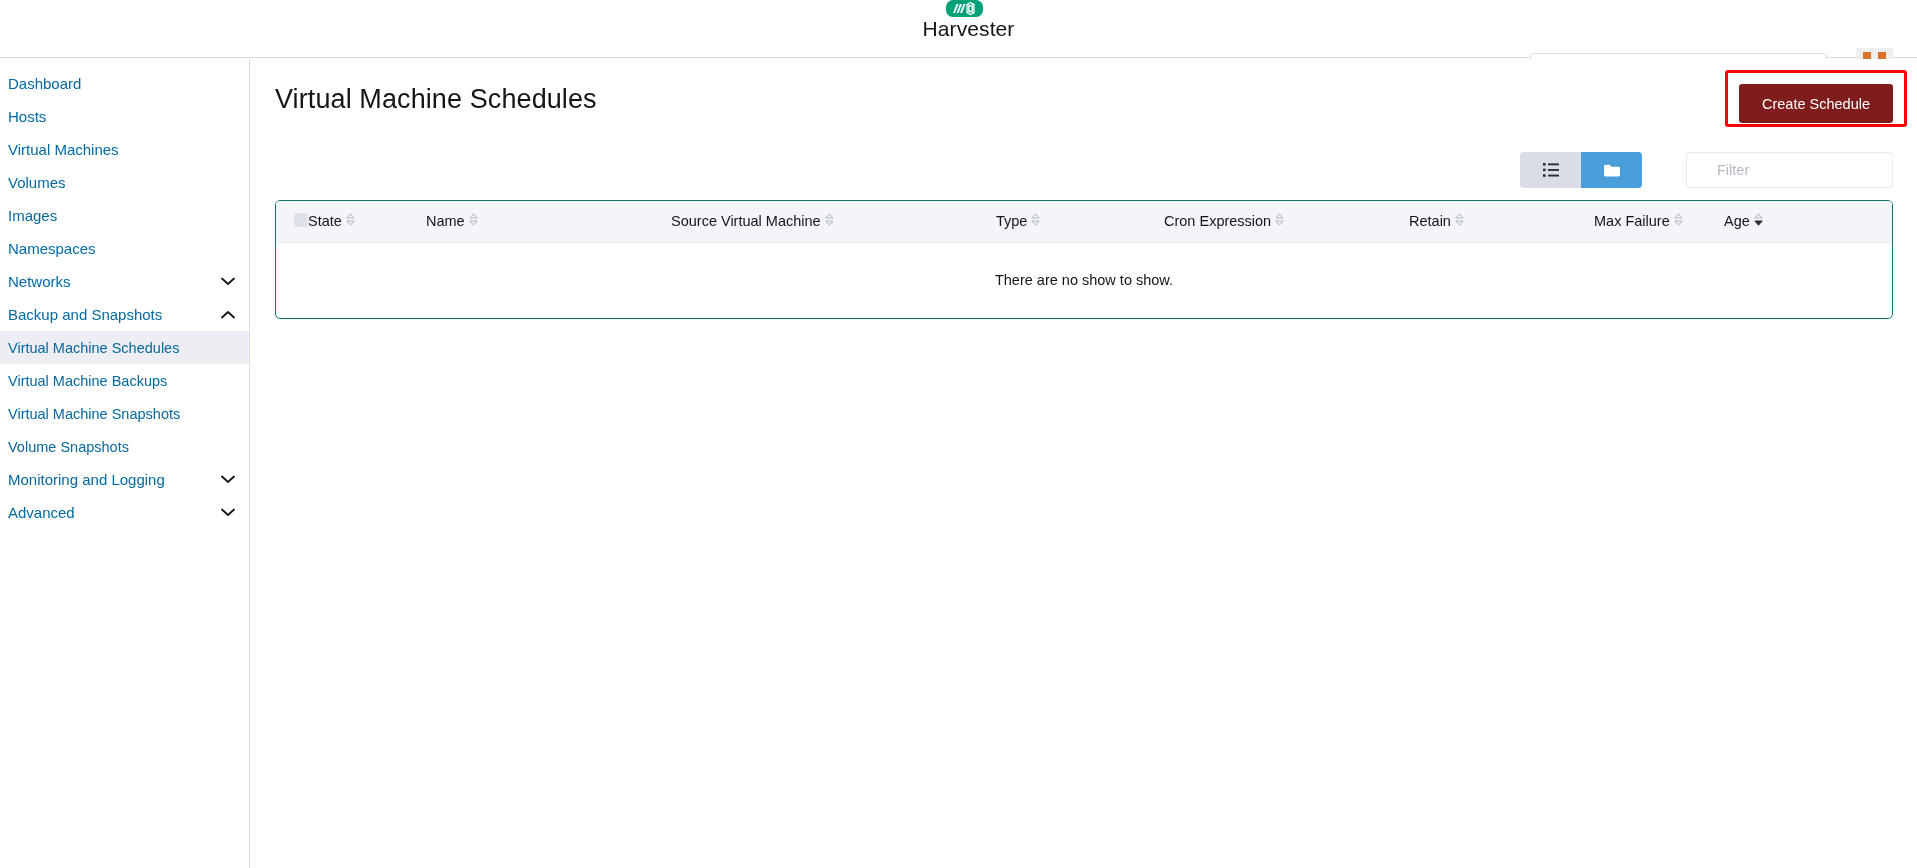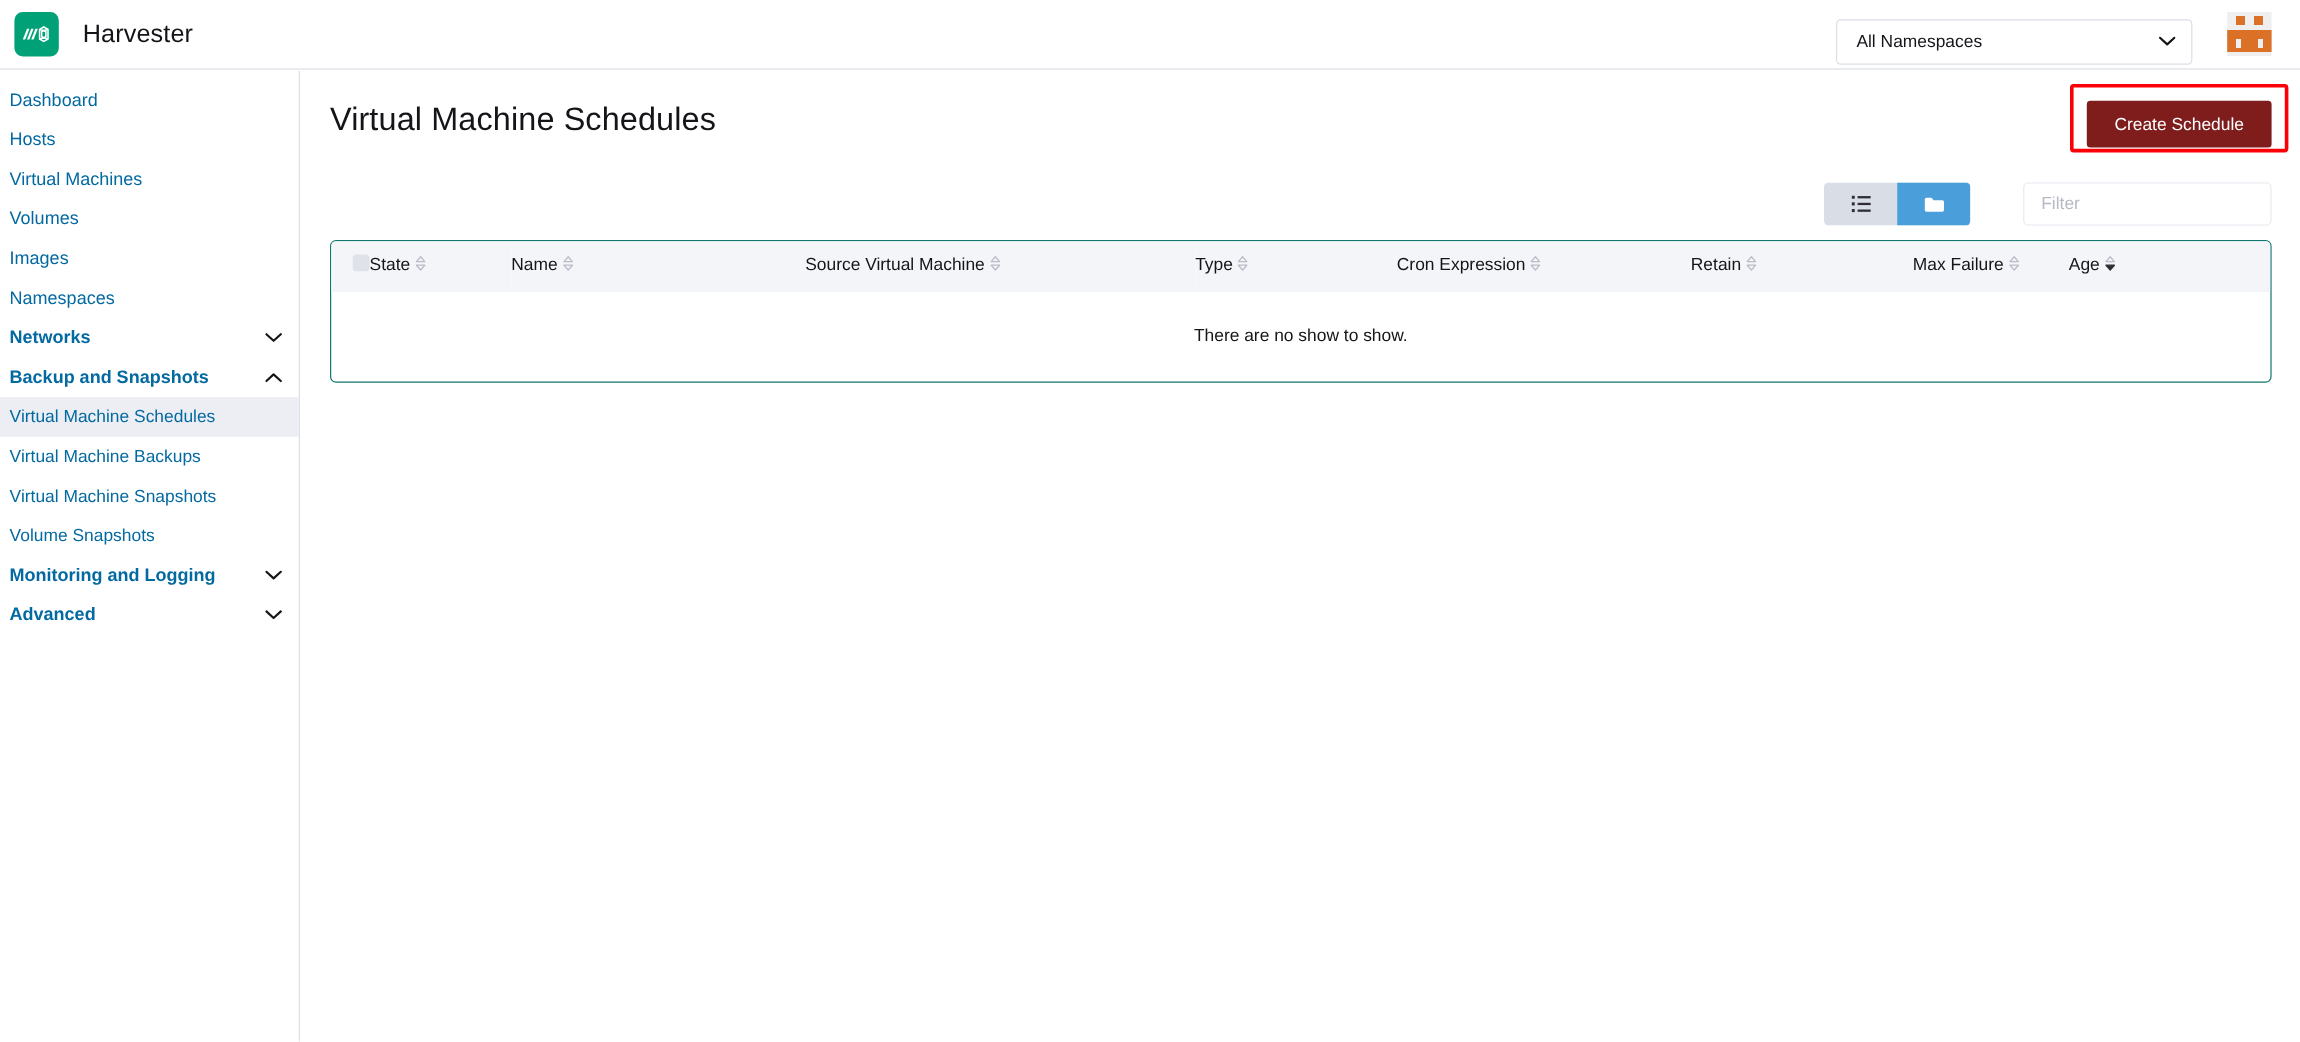--- a/index.html
+++ b/index.html
@@ -21,6 +21,7 @@
     border-bottom: 1px solid #dcdee7;
     display: flex;
     align-items: center;
+    flex-direction: column;
   }
   .logo-wrap {
     margin-left: 12px;

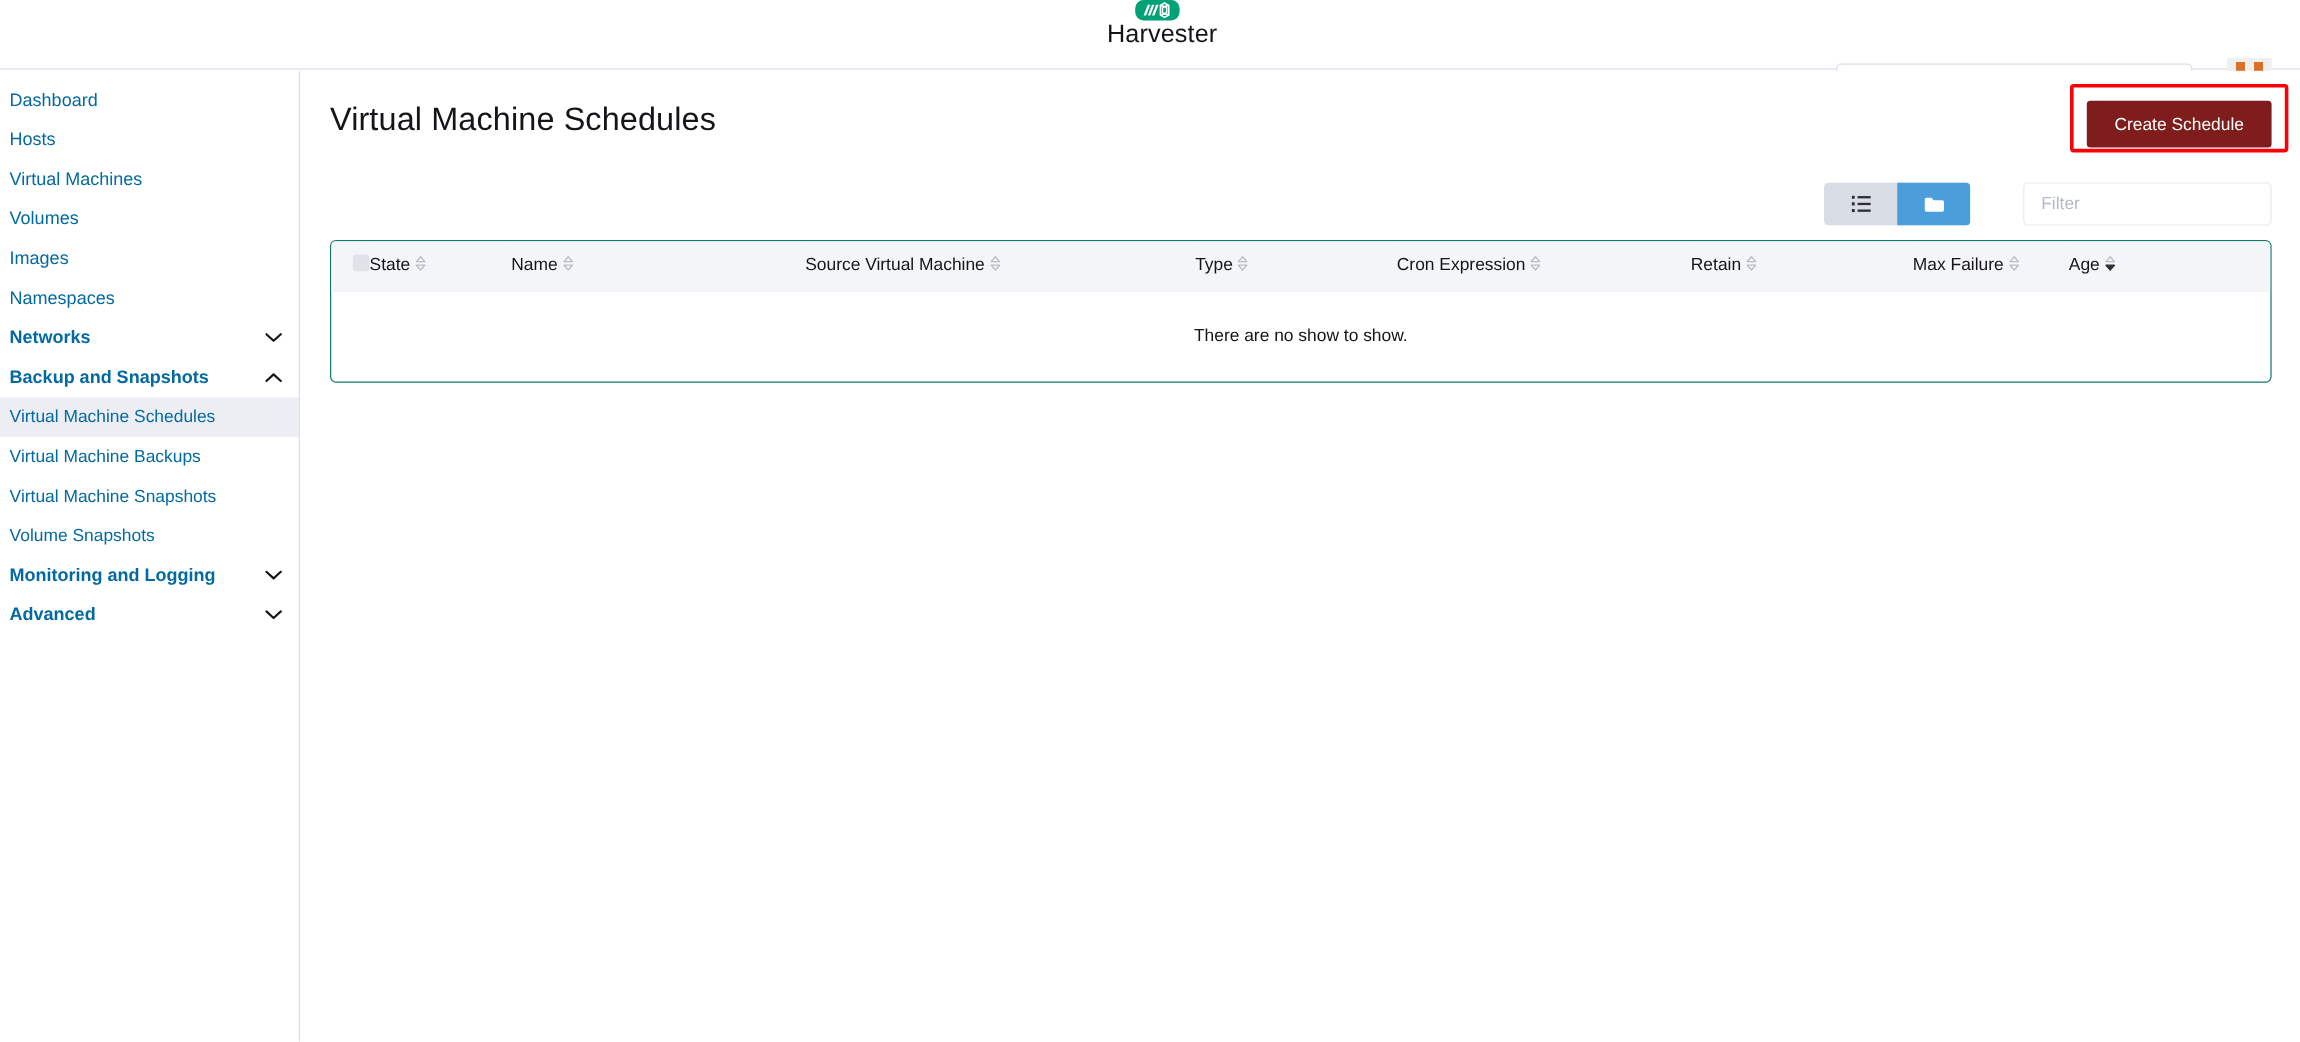--- a/index.html
+++ b/index.html
@@ -161,7 +161,7 @@
     width: 207px; height: 36px;
     border: 1px solid #e8eaef;
     border-radius: 4px;
-    padding: 0 14px;
+    padding: 0 30px;
     font-size: 14.5px;
     font-family: "Liberation Sans", sans-serif;
     color: #141419;

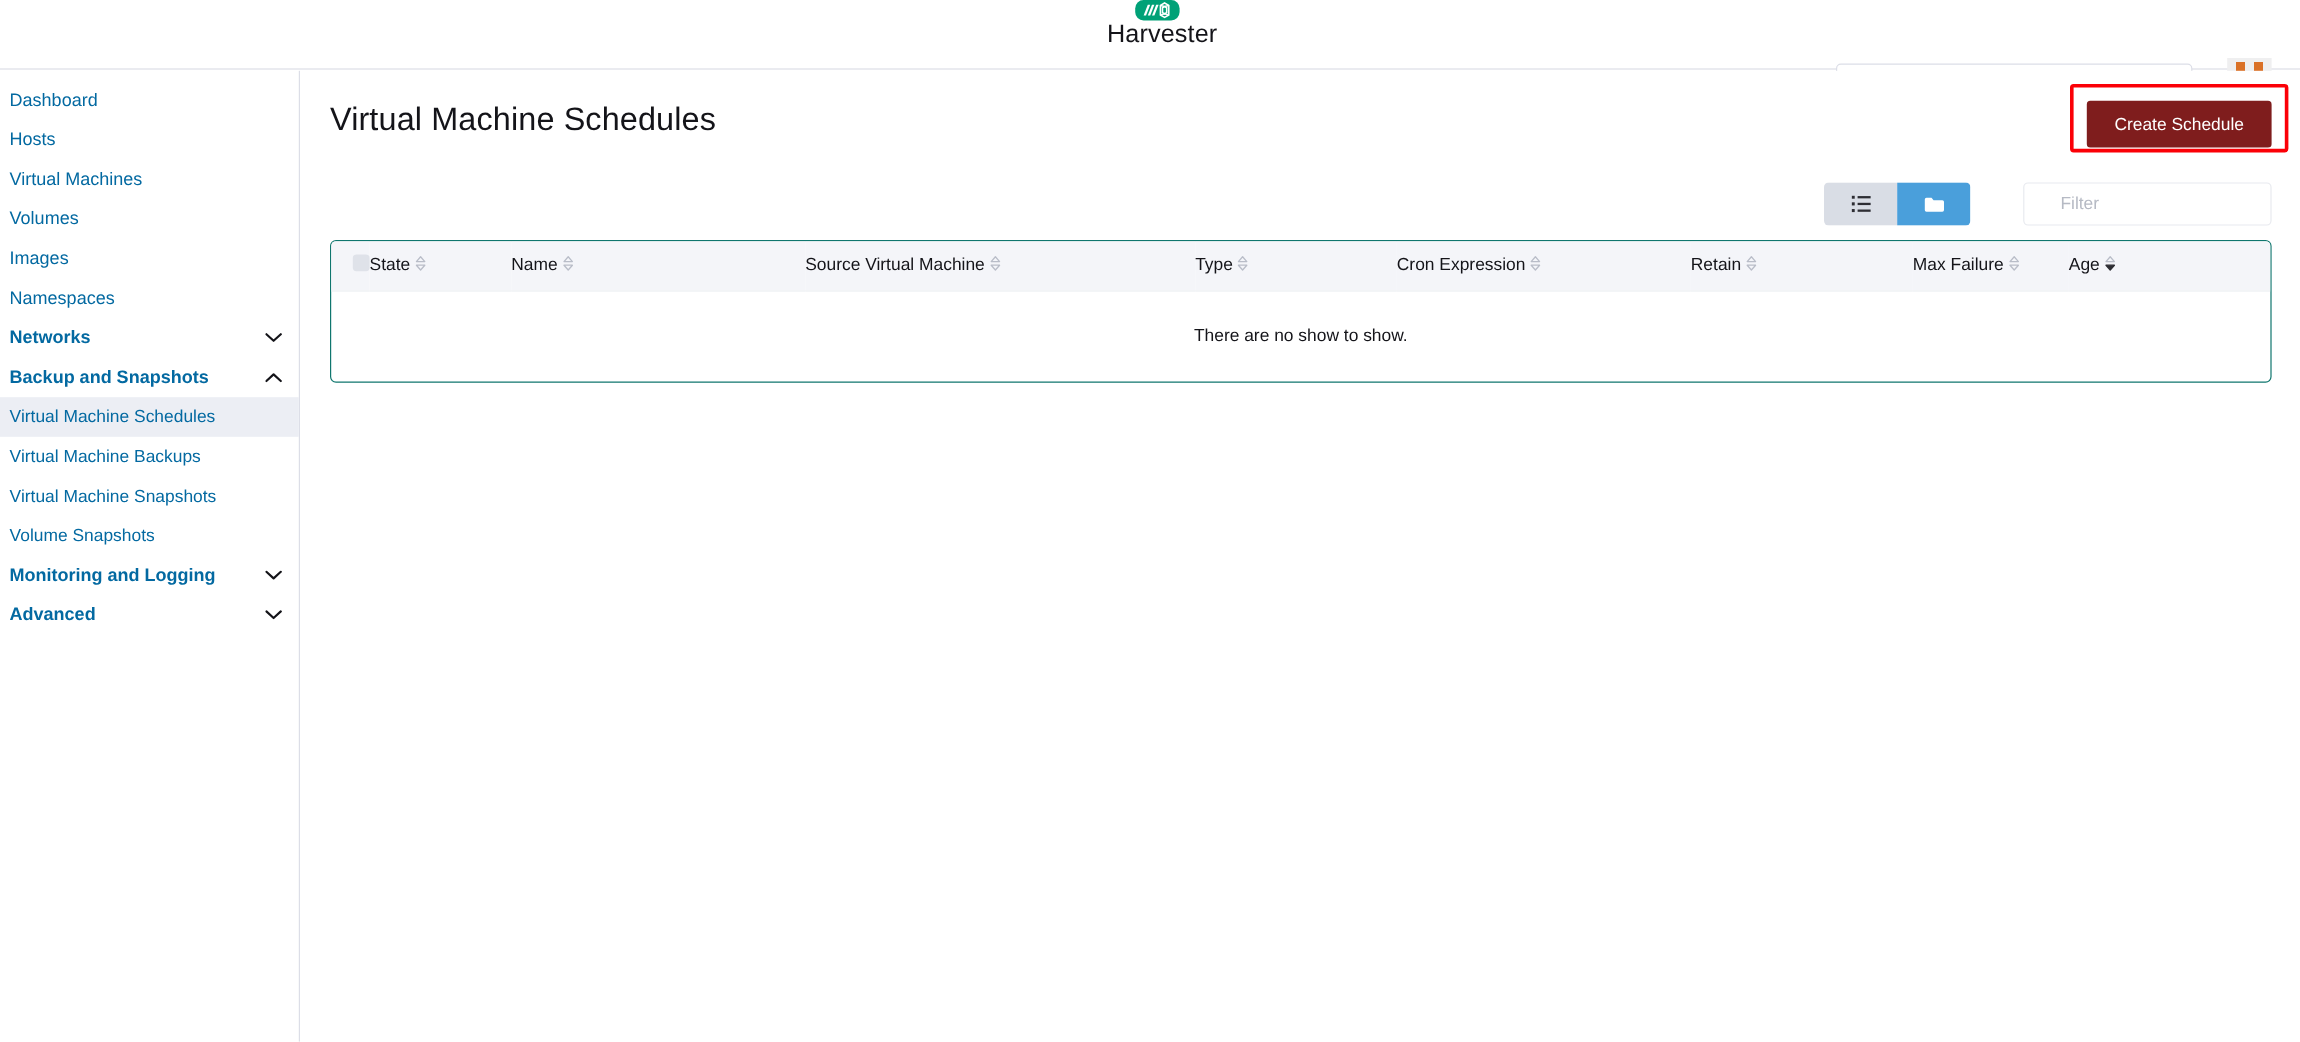--- a/index.html
+++ b/index.html
@@ -85,7 +85,7 @@
     cursor: pointer;
     white-space: nowrap;
   }
-  .nav-item.group { padding-left: 8px; font-weight: bold; }
+  .nav-item.group { padding-left: 8px; }
   .nav-item.child { padding-left: 8px; font-size: 14.5px; }
   .nav-item.active { background: #eceef4; }
   .nav-item .chev { margin-left: auto; display: flex; align-items: center; }

